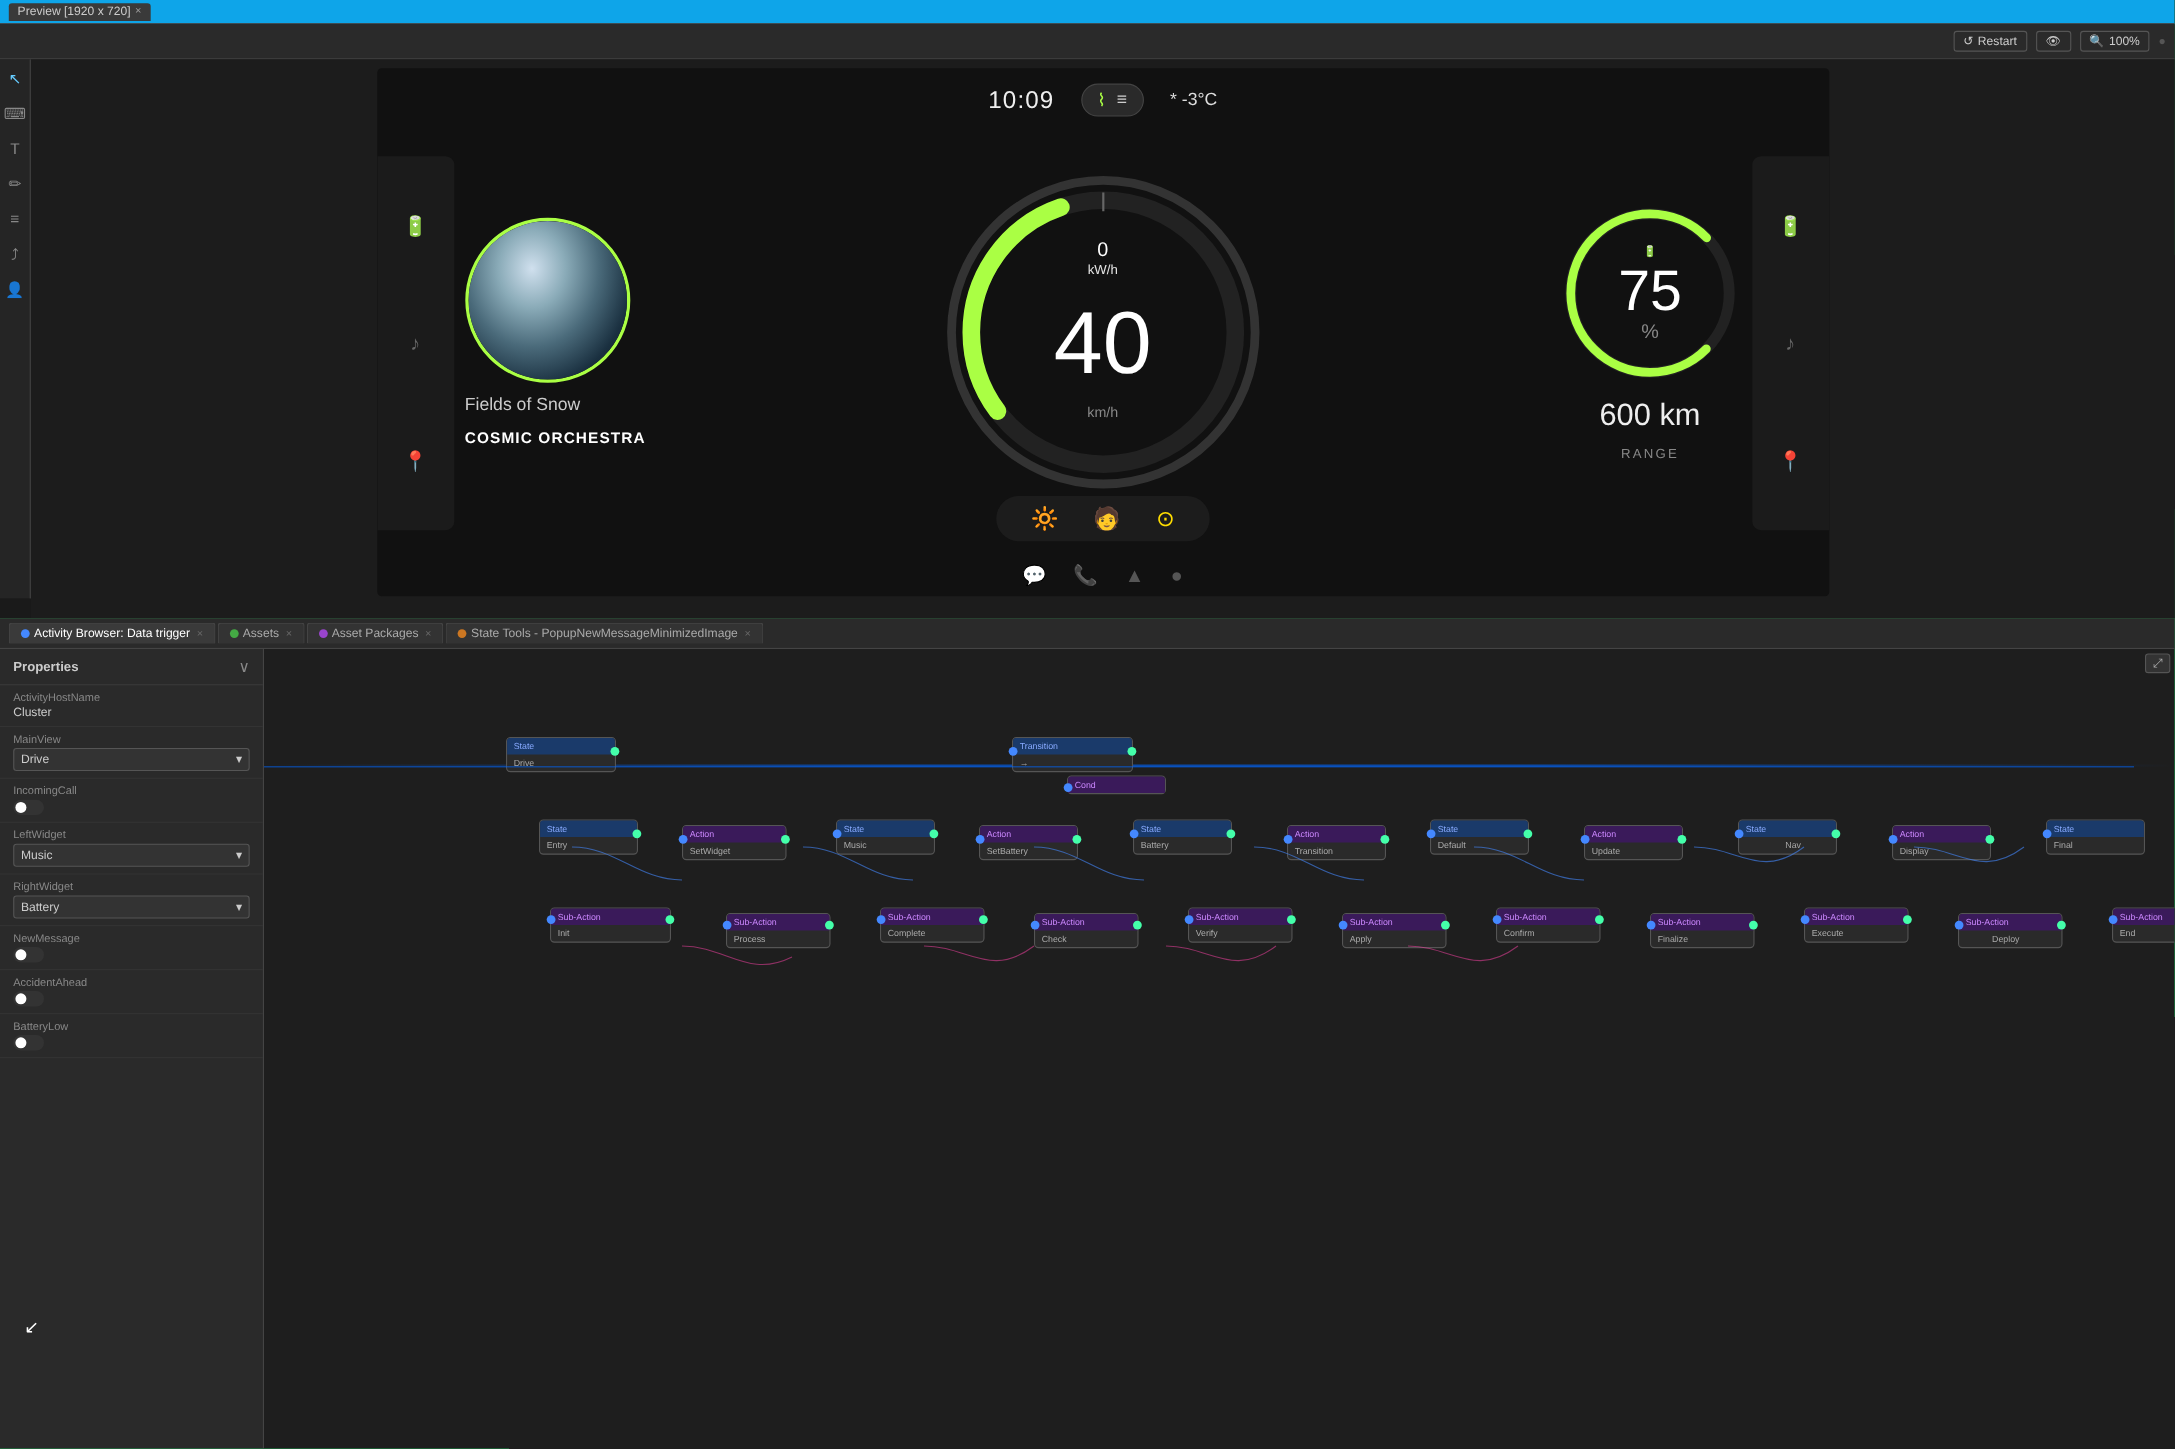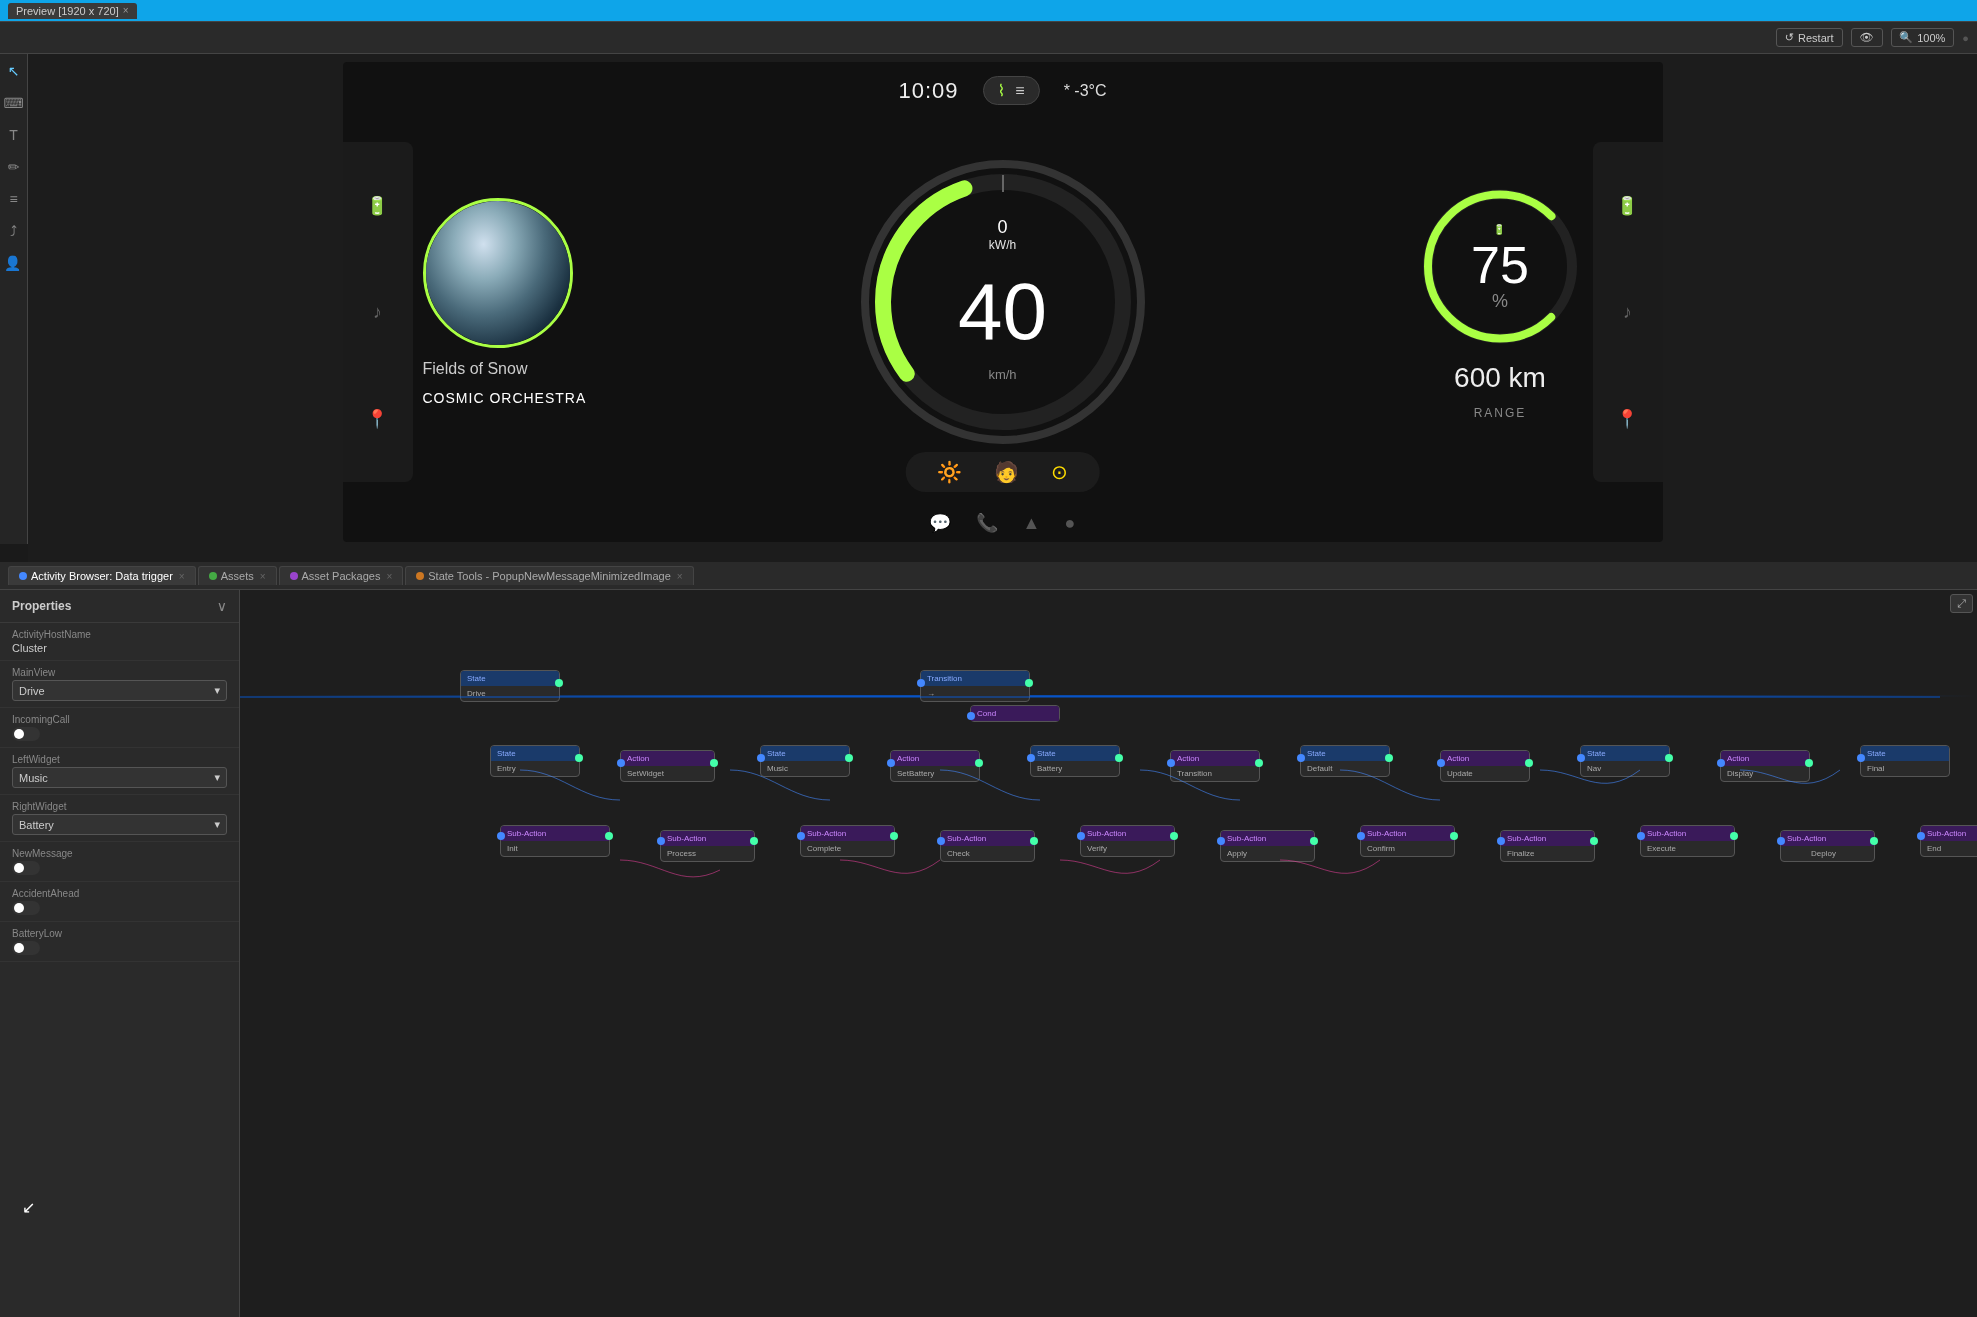--- a/index.html
+++ b/index.html
@@ -220,7 +220,7 @@
       background: radial-gradient(ellipse at 40% 30%, #d0e0ee 0%, #8aabb8 25%, #4a6a7a 50%, #1a3040 75%, #0a1520 100%);
     }
     .music-title { font-size: 16px; color: #ccc; font-weight: 300; }
-    .music-artist { font-size: 14px; color: #fff; font-weight: 400; letter-spacing: 1px; }
+    .music-artist { font-size: 14px; color: #fff; font-weight: 700; letter-spacing: 1px; }
 
     
     .right-widget {

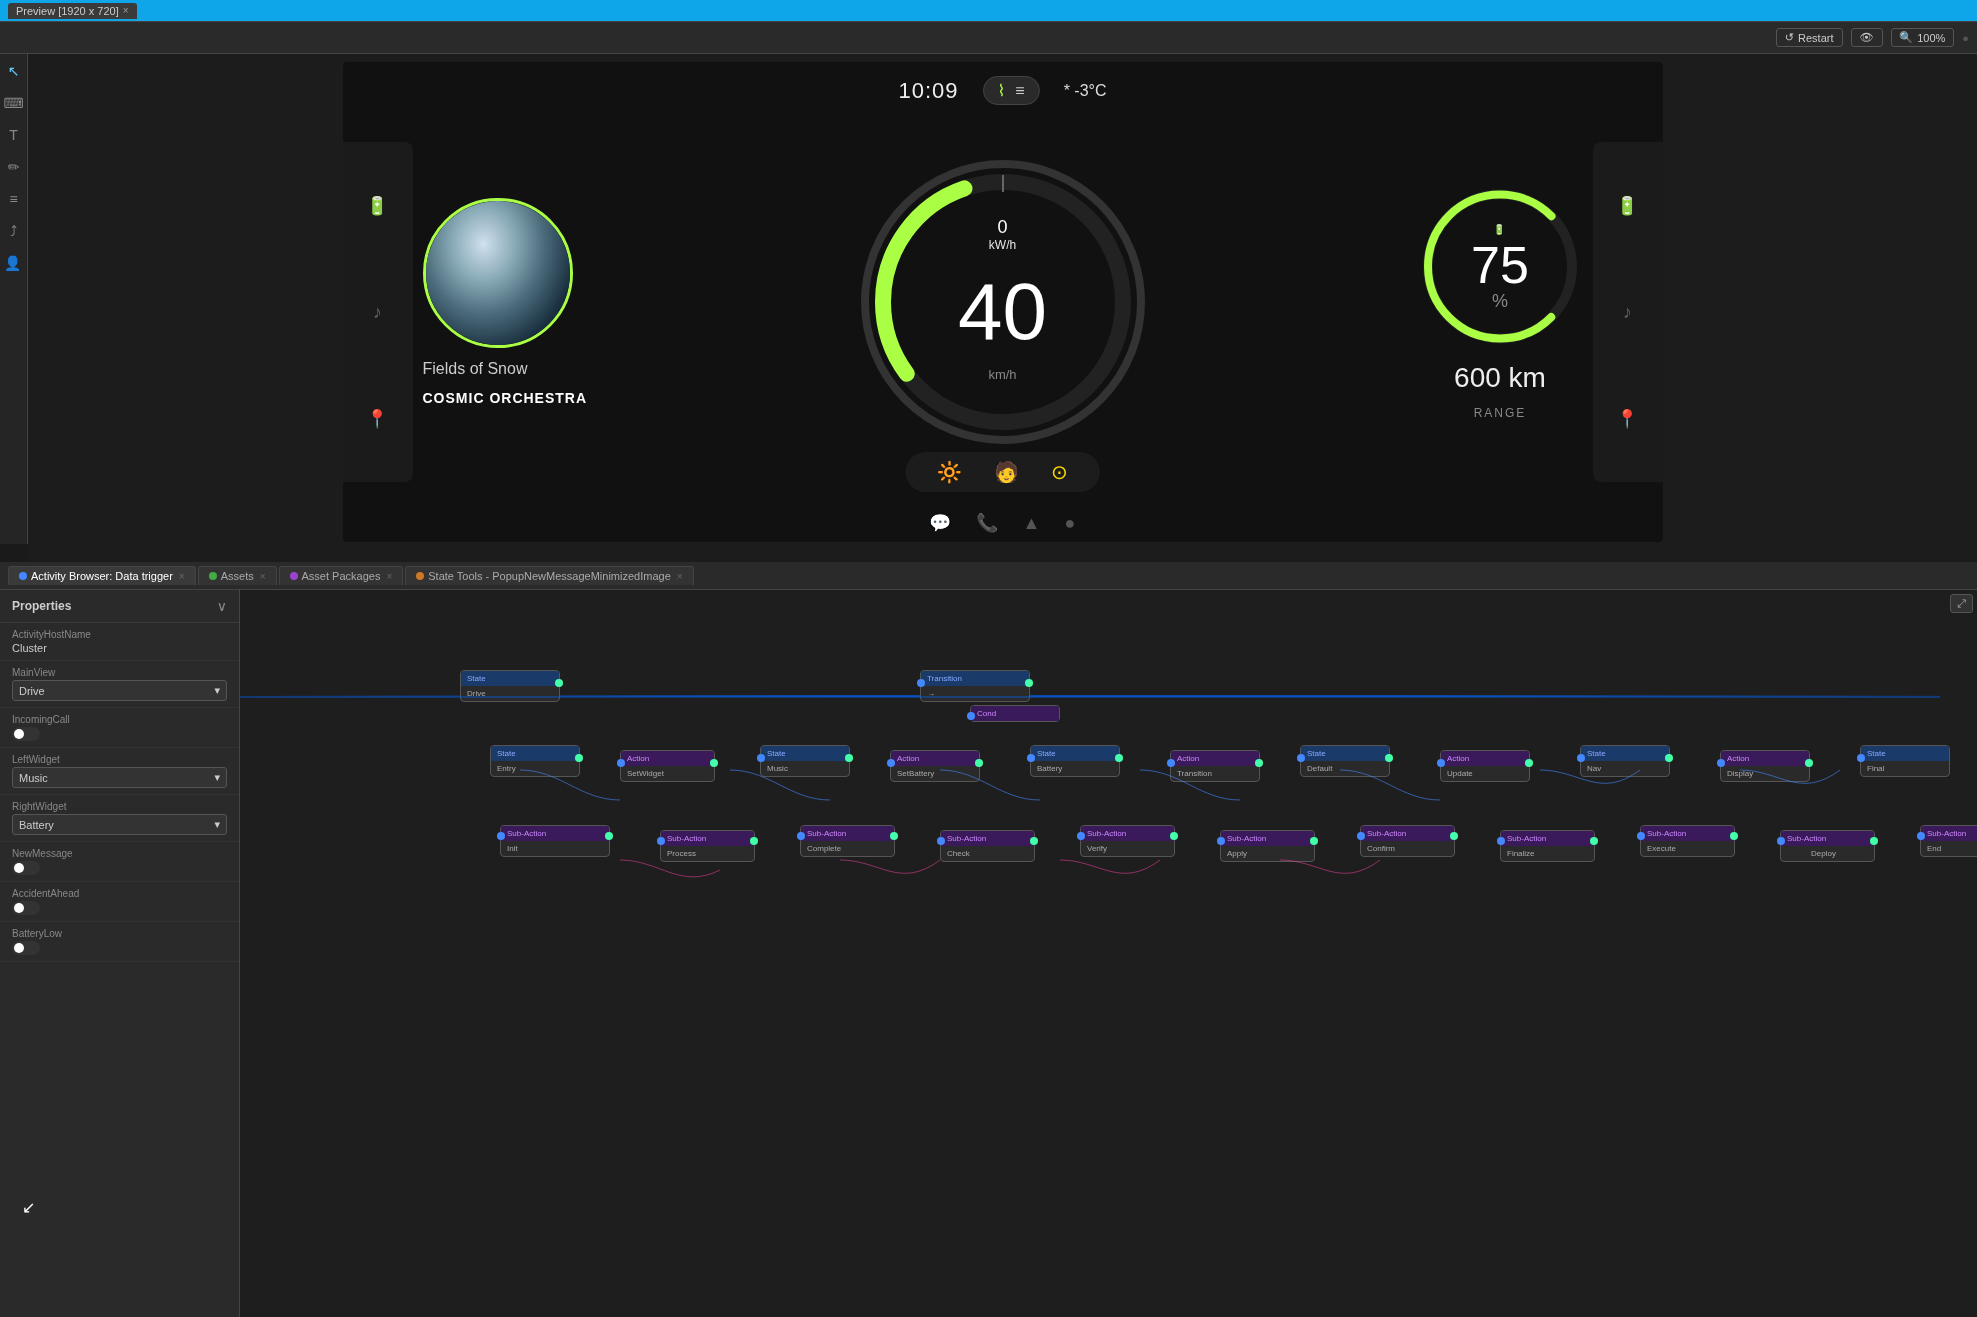--- a/index.html
+++ b/index.html
@@ -836,7 +836,7 @@
 
       <div class="node" style="left:1340px;top:155px;width:90px;">
         <div class="node-header blue">State</div>
-        <div class="node-body" style="font-size:8px;color:#aaa;">Nav</div>
+        <div class="node-body" style="font-size:8px;color:#aaa;margin-left:36px;">Nav</div>
         <div class="node-port in" style="top:8px;"></div>
         <div class="node-port out" style="top:8px;"></div>
       </div>

